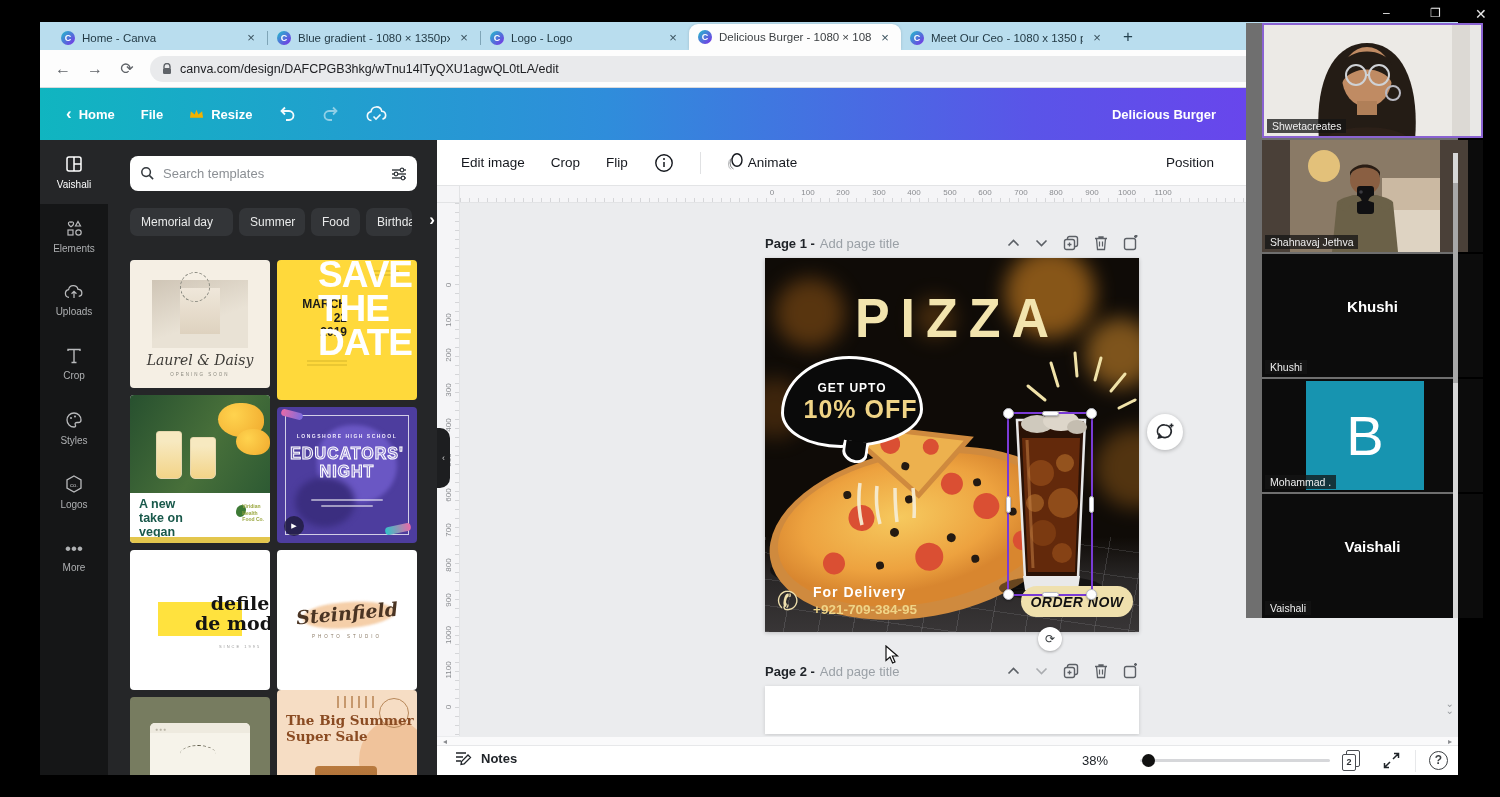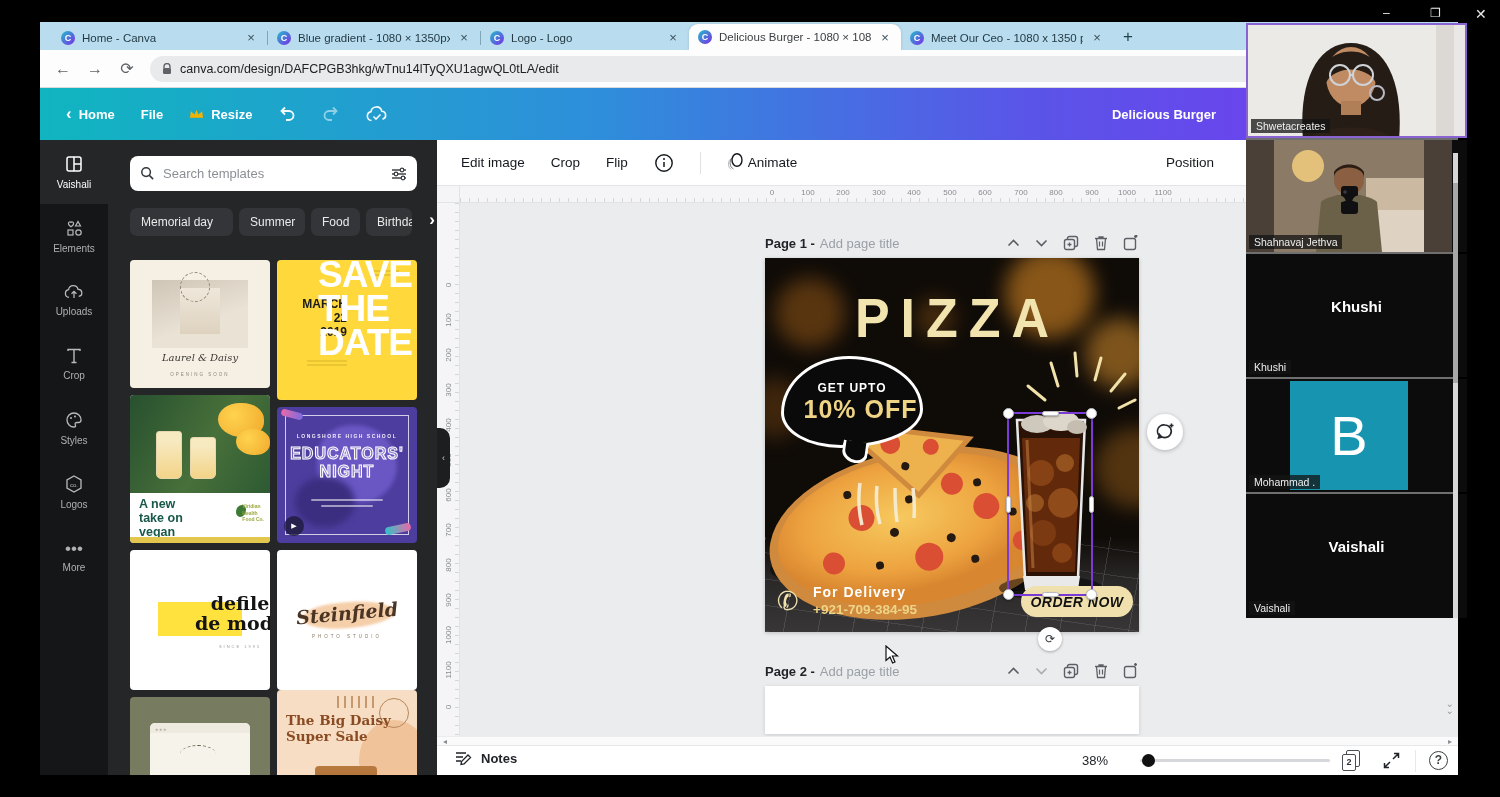--- a/index.html
+++ b/index.html
@@ -179,7 +179,7 @@
   #win-controls { position:absolute; left:1375px; top:6px; width:120px; height:18px; color:#e8e8e8; z-index:60; }
   #win-controls span { position:absolute; font-size:12px; }
   #video-win { position:absolute; left:1246px; top:23px; width:212px; height:595px; background:#6f6f6f; z-index:55; }
-  .tile { position:absolute; left:0; width:221px; background:#0c0c0c; overflow:hidden; }
+  .tile { position:absolute; left:16px; width:221px; background:#0c0c0c; overflow:hidden; }
   .tile-label { position:absolute; left:3px; bottom:3px; background:rgba(20,20,20,.75); color:#efefef; font-size:10.5px; padding:1px 5px; }
   .tile-center-name { position:absolute; left:0; top:42%; width:100%; transform:translateY(-50%); text-align:center; color:#fff; font-size:15px; font-weight:bold; }
   #tile-0 { top:0; height:115px; border:2px solid #8a63d2; background:#e9e8e6; }

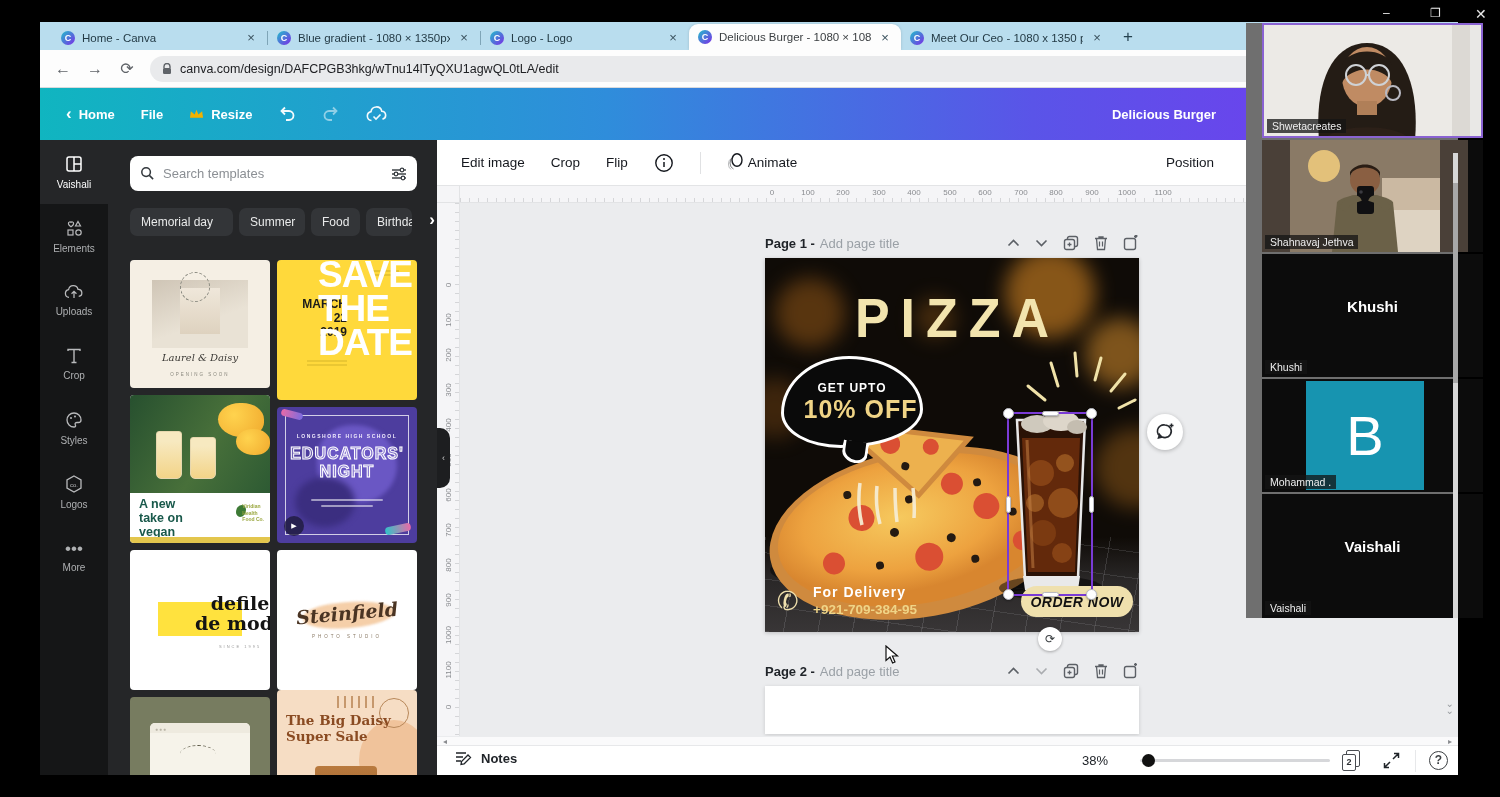--- a/index.html
+++ b/index.html
@@ -54,7 +54,7 @@
   .c-laurel .stamp { position:absolute; left:50px; top:12px; width:30px; height:30px; border:1px dashed #8a8a80; border-radius:50%; transform:rotate(-20deg); }
   .c-laurel .photo { position:absolute; left:22px; top:20px; width:96px; height:68px; background:linear-gradient(160deg,#cfc5b6,#e9e2d5 60%); }
   .c-laurel .cube { position:absolute; left:28px; top:8px; width:40px; height:46px; background:linear-gradient(180deg,#efe7da,#ded2bf); }
-  .c-laurel .script { position:absolute; left:0; top:92px; width:100%; text-align:center; font-family:"DejaVu Serif",serif; font-style:italic; font-size:10px; color:#3c3a36; }
+  .c-laurel .script { position:absolute; left:0; top:92px; width:100%; text-align:center; font-family:"DejaVu Serif",serif; font-style:italic; font-size:14px; color:#3c3a36; }
   .c-laurel .sub { position:absolute; left:0; top:112px; width:100%; text-align:center; font-size:4.5px; letter-spacing:2px; color:#8a887e; }
   .c-save { background:#ffd93b; height:140px; }
   .c-save .big { position:absolute; right:5px; top:-2px; text-align:left; font-size:37px; line-height:.92; font-weight:800; color:#fff; letter-spacing:-1px; }

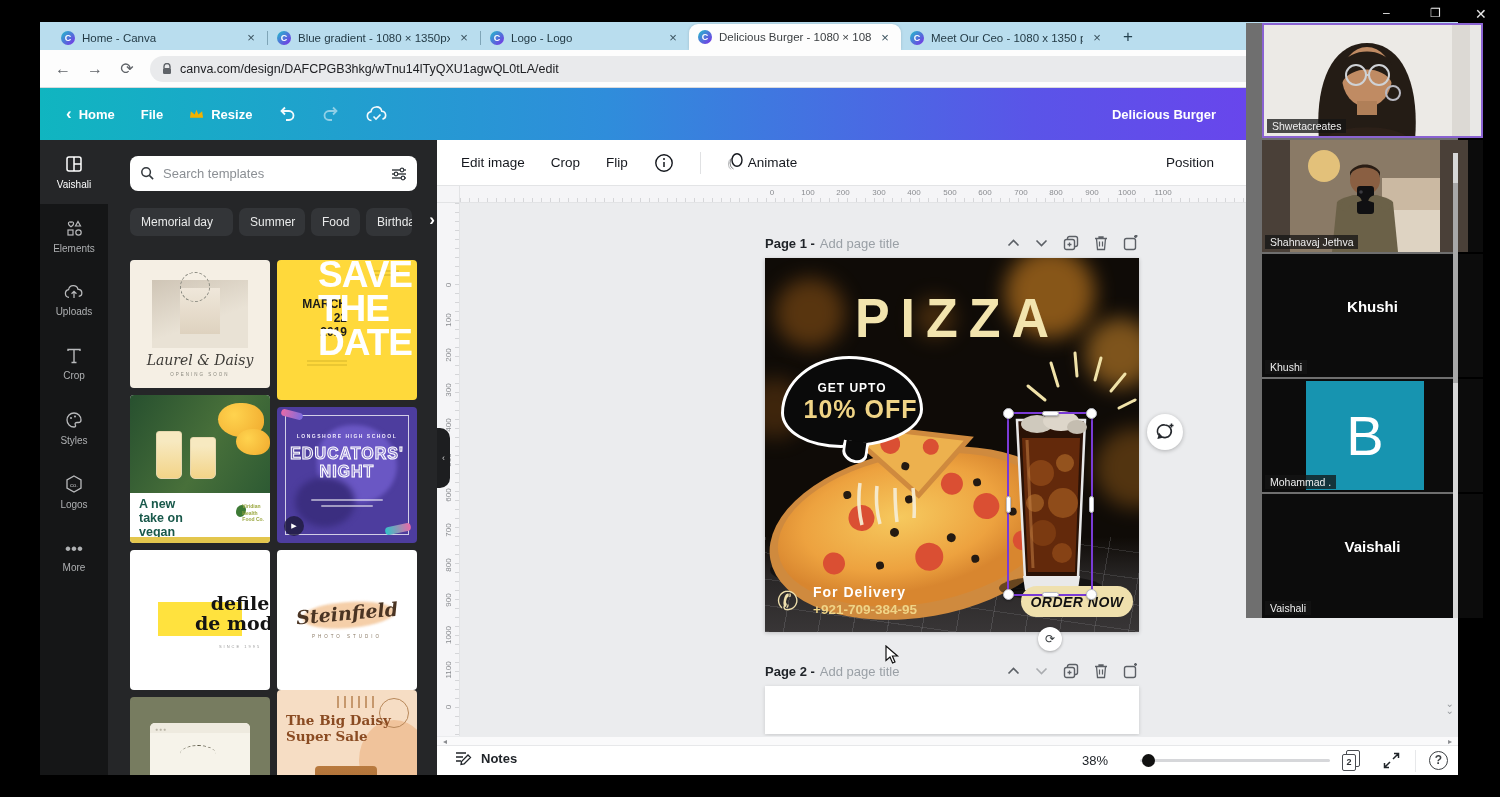--- a/index.html
+++ b/index.html
@@ -447,7 +447,7 @@
         <div class="confetti"></div>
         <div class="stamp"></div>
         <div class="ttl">
-          <div>The Big Daisy</div>
+          <div>The Big Summer</div>
             <div>Super Sale</div>
         </div>
         <div class="gift"></div>

